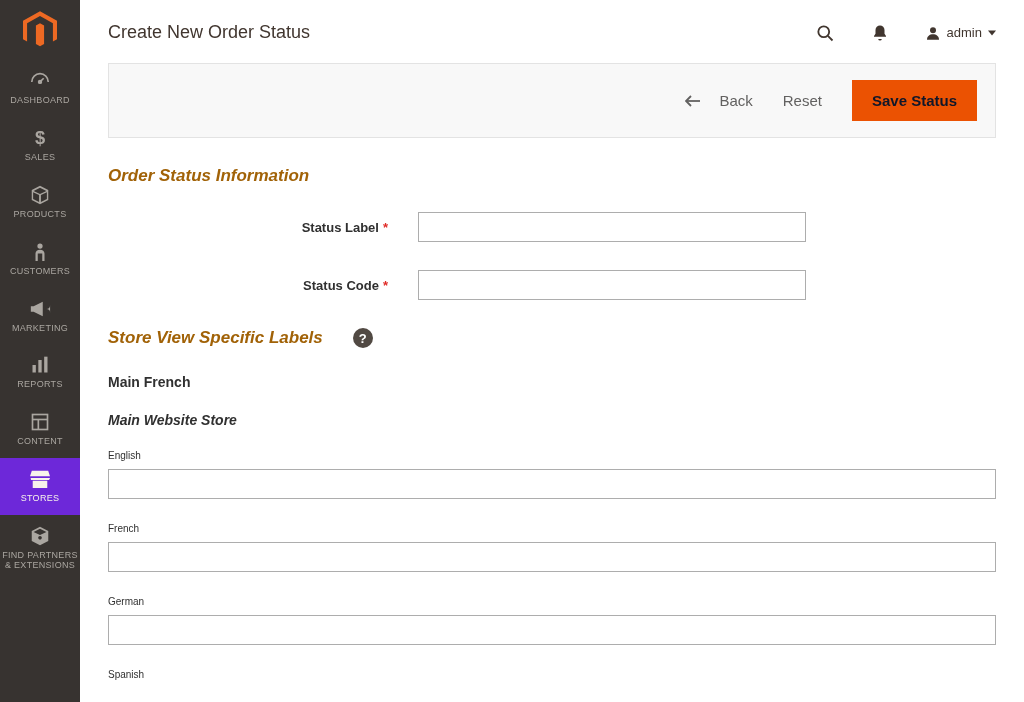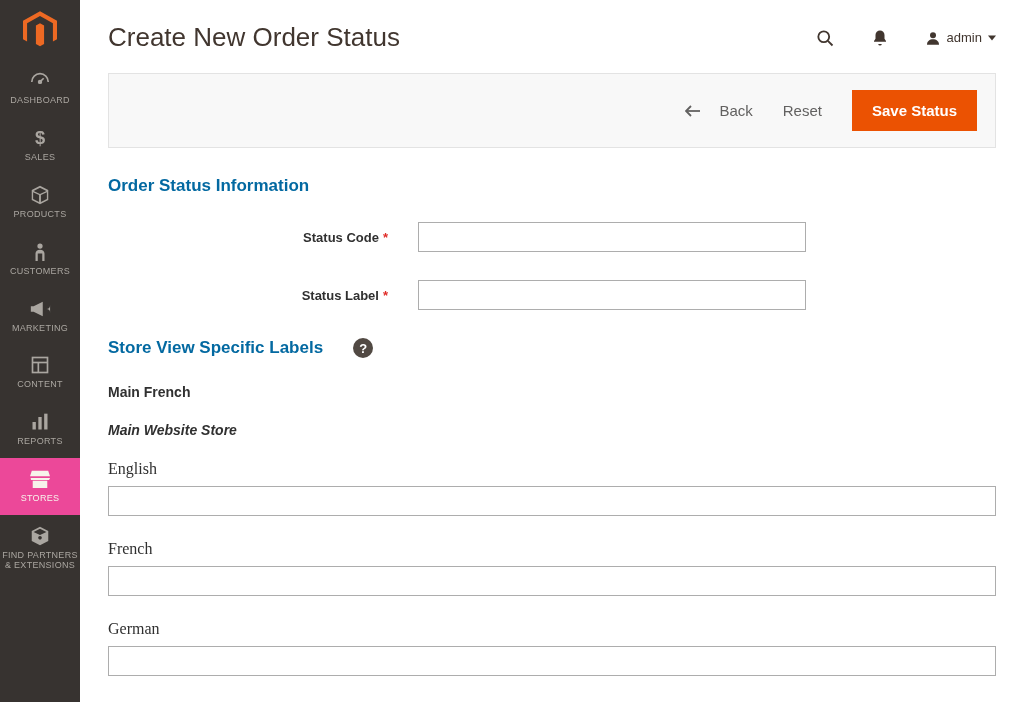--- a/index.html
+++ b/index.html
@@ -17,7 +17,7 @@
 
 .main { flex: 1; padding: 0 28px 40px; min-width: 0; }
 .page-header { display: flex; align-items: center; justify-content: space-between; padding: 22px 0 20px; }
-.page-title { font-size: 26px; font-weight: 400; color: #41362f; }
+.page-title { font-size: 18px; font-weight: 400; color: #41362f; }
 .header-actions { display: flex; align-items: center; gap: 36px; }
 .header-icon { display: flex; align-items: center; cursor: pointer; color: #41362f; }
 .user-dropdown { display: flex; align-items: center; gap: 6px; cursor: pointer; color: #41362f; font-size: 13px; }

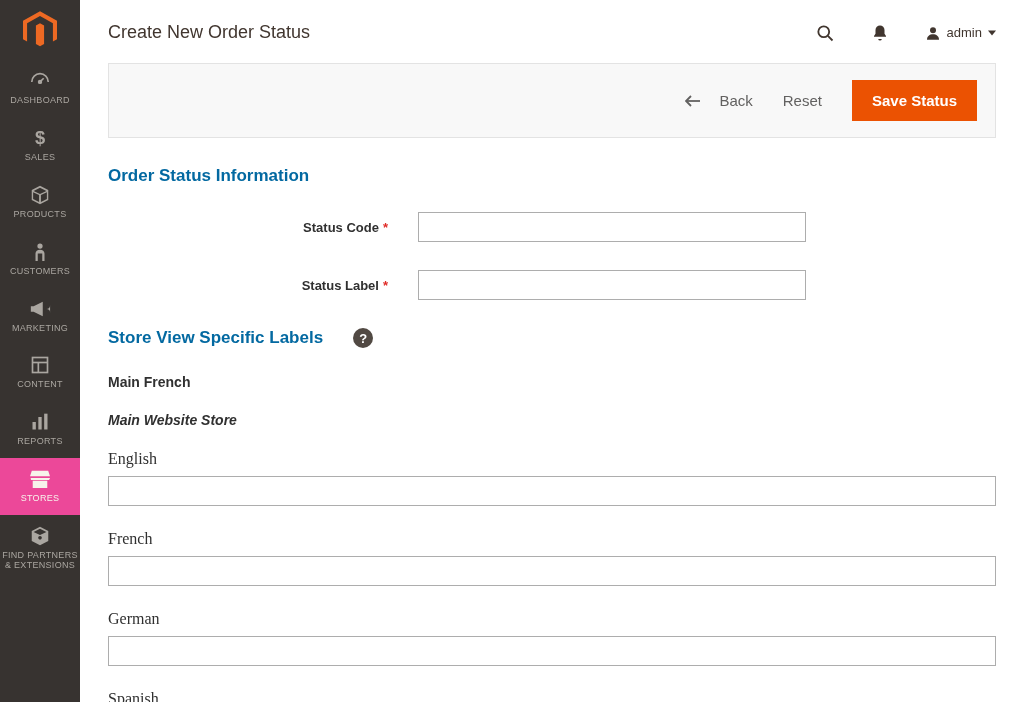--- a/index.html
+++ b/index.html
@@ -26,7 +26,7 @@
 .toolbar { background: #f8f8f8; border: 1px solid #e3e3e3; padding: 16px 18px; display: flex; align-items: center; justify-content: flex-end; gap: 30px; margin-bottom: 28px; }
 .btn-back { display: flex; align-items: center; gap: 18px; color: #626160; font-size: 15px; cursor: pointer; background: none; border: none; }
 .btn-reset { color: #626160; font-size: 15px; cursor: pointer; background: none; border: none; }
-.btn-primary { background: #eb5202; color: #ffffff; border: none; padding: 12px 20px; font-size: 15px; cursor: pointer; font-weight: 600; }
+.btn-primary { background: #eb5202; color: #0f172a; border: none; padding: 12px 20px; font-size: 15px; cursor: pointer; font-weight: 600; }
 
 
 .section-title { font-size: 17px; font-weight: 600; color: #0369a1; margin-bottom: 26px; }

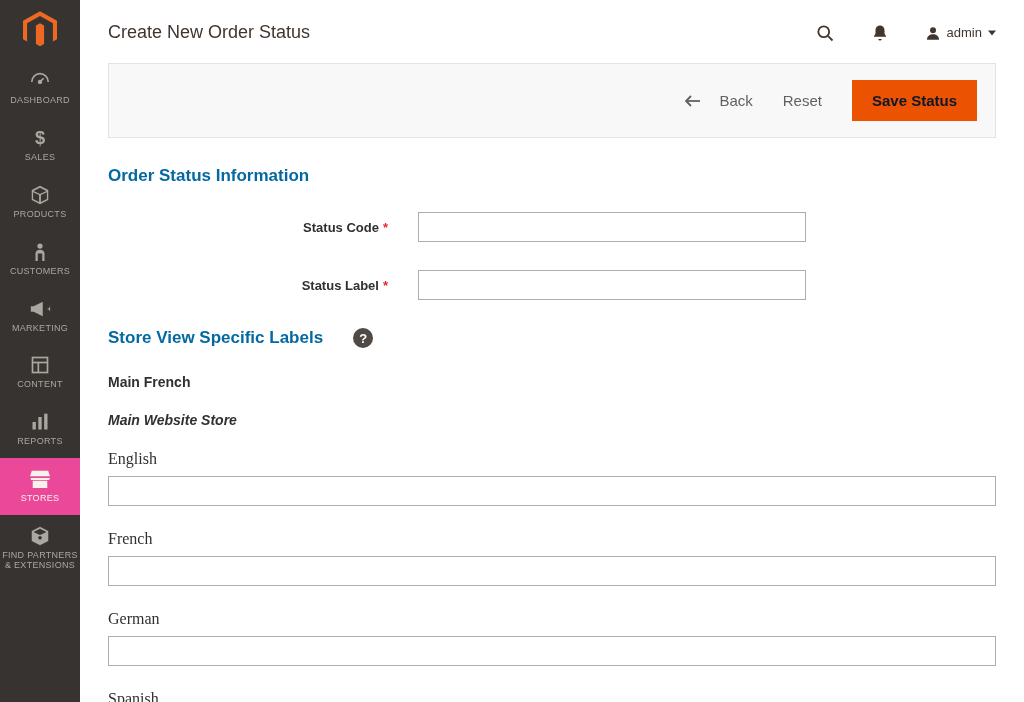--- a/index.html
+++ b/index.html
@@ -29,7 +29,7 @@
 .btn-primary { background: #eb5202; color: #0f172a; border: none; padding: 12px 20px; font-size: 15px; cursor: pointer; font-weight: 600; }
 
 
-.section-title { font-size: 17px; font-weight: 600; color: #0369a1; margin-bottom: 26px; }
+.section-title { font-size: 17px; font-weight: 600; color: #a16207; margin-bottom: 26px; font-style: italic; }
 .section-title-row { display: flex; align-items: center; gap: 30px; margin-bottom: 26px; }
 .help-icon { width: 20px; height: 20px; border-radius: 50%; background: #514943; color: #fff; display: inline-flex; align-items: center; justify-content: center; font-size: 13px; font-weight: bold; cursor: pointer; }
 

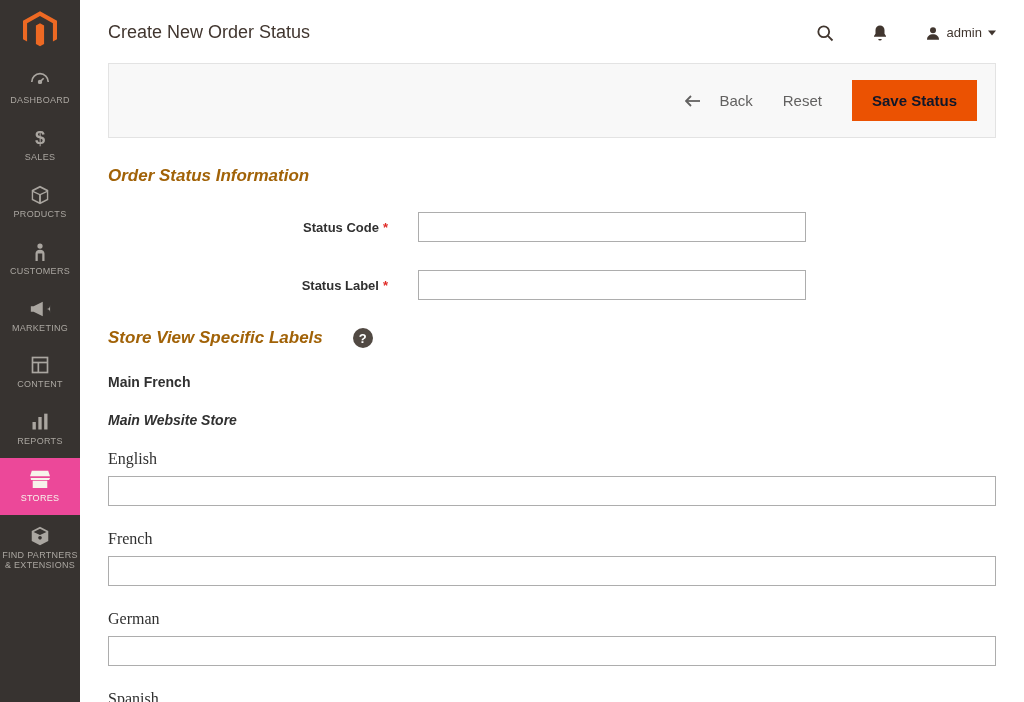--- a/index.html
+++ b/index.html
@@ -179,12 +179,12 @@
   <div class="section-title">Order Status Information</div>
 
   <div class="form-row">
+    <label class="form-label"><span>Status Label</span><span class="req">*</span></label>
+    <input class="form-input" type="text" style="">
+  </div>
+
+  <div class="form-row">
     <label class="form-label"><span>Status Code</span><span class="req">*</span></label>
-    <input class="form-input" type="text" style="">
-  </div>
-
-  <div class="form-row">
-    <label class="form-label"><span>Status Label</span><span class="req">*</span></label>
     <input class="form-input" type="text" style="">
   </div>
 

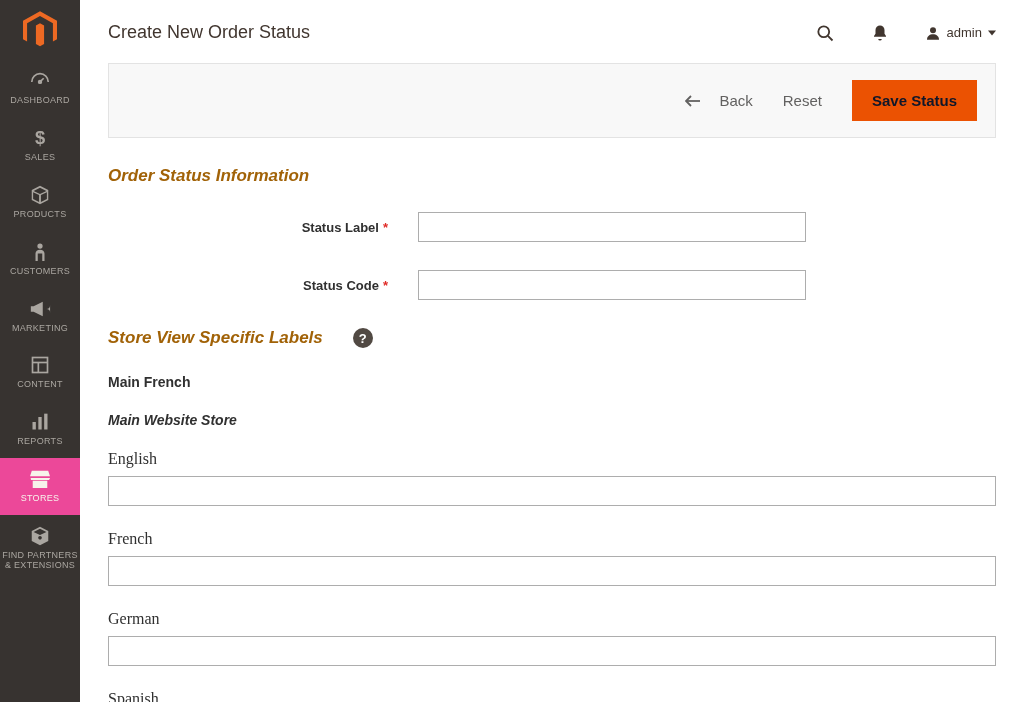--- a/index.html
+++ b/index.html
@@ -97,6 +97,16 @@
       </div>
       <div class="nav-item">
         <div class="nav-icon">
+          <svg width="20" height="20" viewBox="0 0 24 24" fill="currentColor">
+            <rect x="3" y="12" width="4" height="9"></rect>
+            <rect x="10" y="6" width="4" height="15"></rect>
+            <rect x="17" y="2" width="4" height="19"></rect>
+          </svg>
+        </div>
+        <div class="nav-label">REPORTS</div>
+      </div>
+      <div class="nav-item">
+        <div class="nav-icon">
           <svg width="20" height="20" viewBox="0 0 24 24" fill="none" stroke="currentColor" stroke-width="2">
             <rect x="3" y="3" width="18" height="18"></rect>
             <line x1="3" y1="9" x2="21" y2="9"></line>
@@ -104,16 +114,6 @@
           </svg>
         </div>
         <div class="nav-label">CONTENT</div>
-      </div>
-      <div class="nav-item">
-        <div class="nav-icon">
-          <svg width="20" height="20" viewBox="0 0 24 24" fill="currentColor">
-            <rect x="3" y="12" width="4" height="9"></rect>
-            <rect x="10" y="6" width="4" height="15"></rect>
-            <rect x="17" y="2" width="4" height="19"></rect>
-          </svg>
-        </div>
-        <div class="nav-label">REPORTS</div>
       </div>
       <div class="nav-item active">
         <div class="nav-icon">

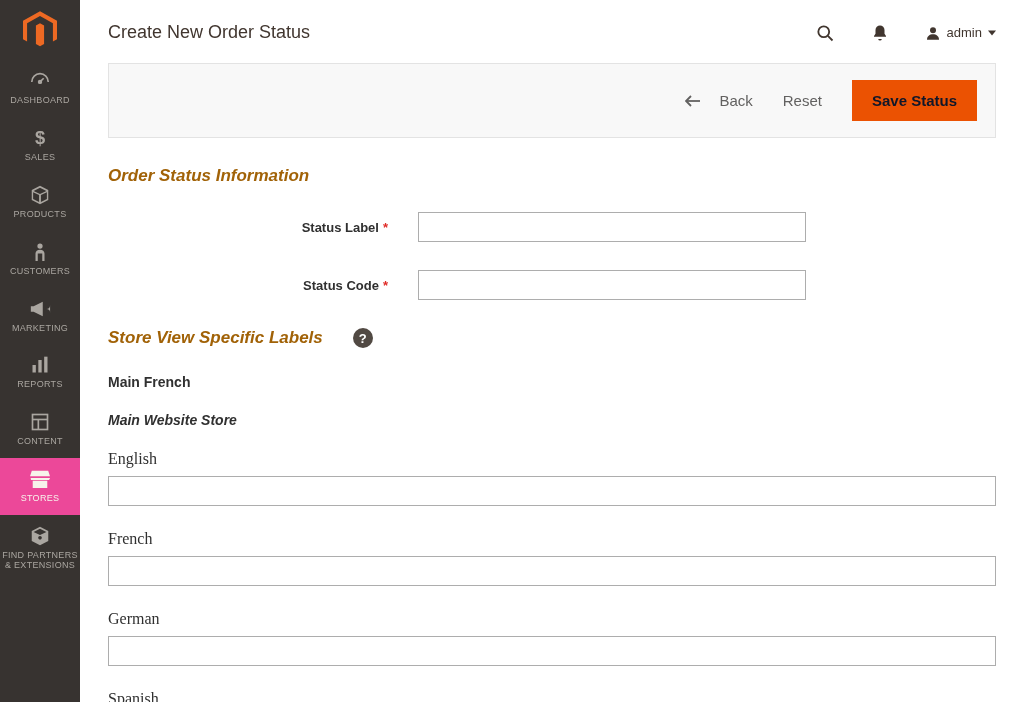--- a/index.html
+++ b/index.html
@@ -39,7 +39,7 @@
 .form-input { width: 388px; height: 30px; border: 1px solid #adadad; padding: 0 8px; font-size: 13px; }
 .store-heading { font-size: 14px; font-weight: 700; color: #303030; margin-bottom: 22px; }
 .store-subheading { font-size: 14px; font-weight: 700; color: #303030; margin-bottom: 22px; font-style: italic; }
-.lang-label { font-size: 16px; color: #303030; margin-bottom: 8px; display: block; font-family: Liberation Serif, serif; }
+.lang-label { font-size: 10px; color: #303030; margin-bottom: 8px; display: block; }
 .lang-input { width: 100%; height: 30px; border: 1px solid #adadad; padding: 0 8px; font-size: 13px; margin-bottom: 24px; }
 </style>
 </head>

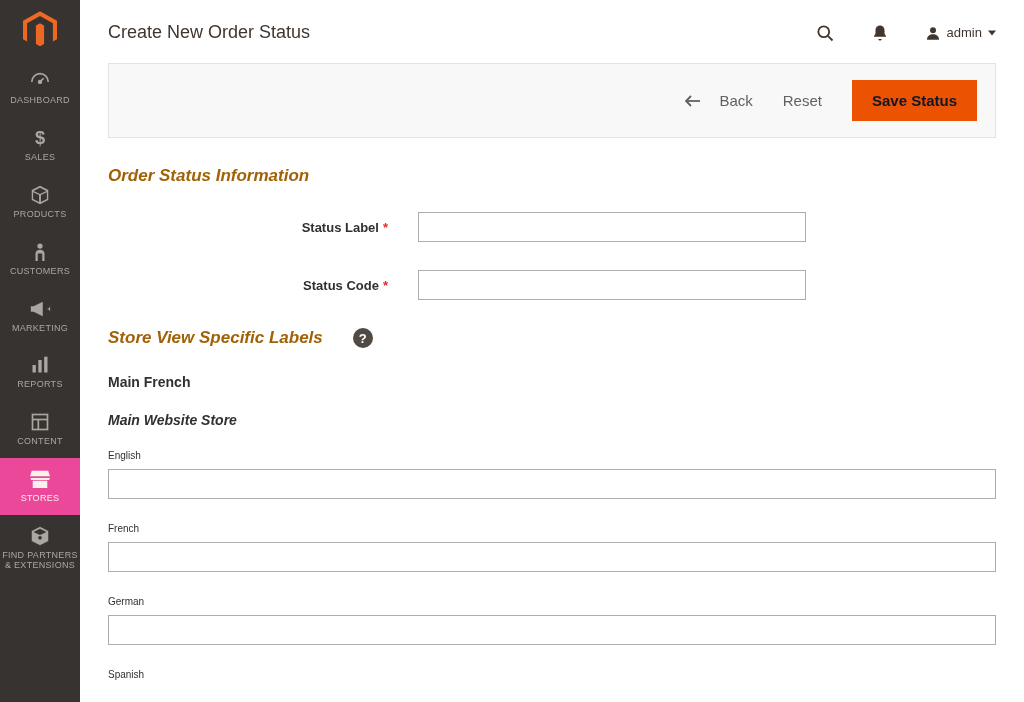--- a/index.html
+++ b/index.html
@@ -10,7 +10,7 @@
 .logo-wrap { width: 80px; height: 60px; display: flex; align-items: center; justify-content: center; }
 .logo-wrap svg { width: 34px; height: 38px; }
 .nav-item { width: 80px; display: flex; flex-direction: column; align-items: center; justify-content: center; padding: 10px 0 11px; cursor: pointer; color: #aaa6a0; }
-.nav-item.active { background: #ec4899; color: #f7f3eb; }
+.nav-item.active { background: #6d28d9; color: #f7f3eb; }
 .nav-icon { height: 22px; display: flex; align-items: center; justify-content: center; margin-bottom: 4px; }
 .nav-label { font-size: 9px; letter-spacing: 0.3px; text-align: center; line-height: 1.1; }
 

